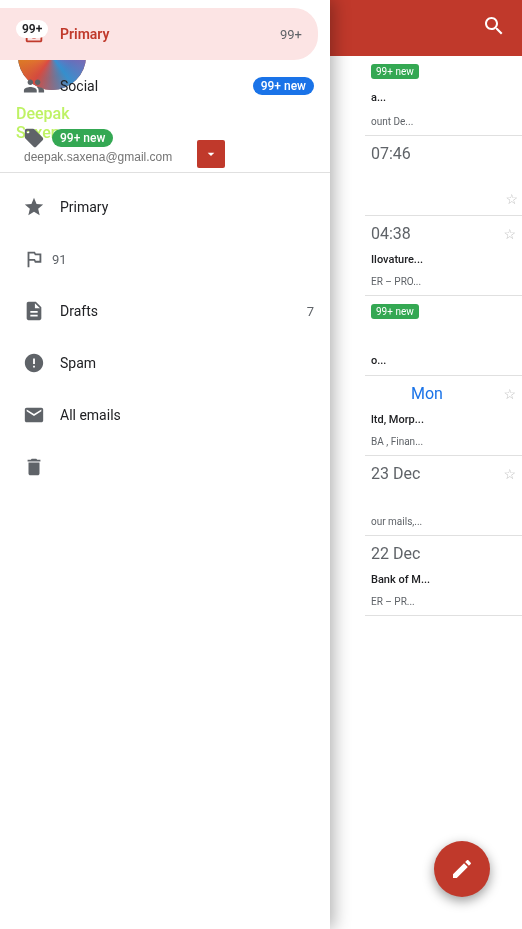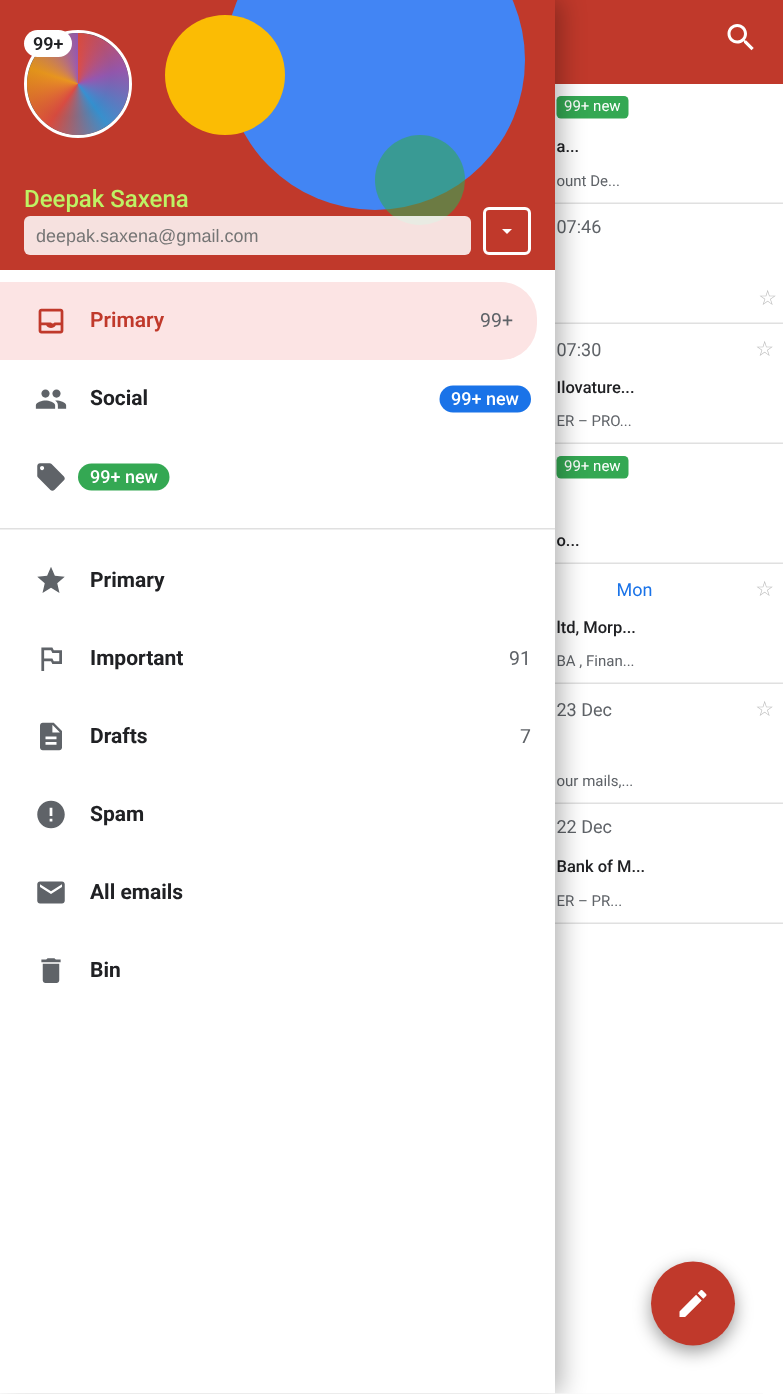--- a/index.html
+++ b/index.html
@@ -120,13 +120,13 @@
       position: absolute;
       top: 0;
       left: 0;
-      width: 370px;
+      width: 330px;
       height: 929px;
       background: #fff;
       z-index: 20;
       box-shadow: 4px 0 16px rgba(0,0,0,0.3);
       display: flex;
-      flex-direction: column;
+      flex-direction: row;
     }
 
     

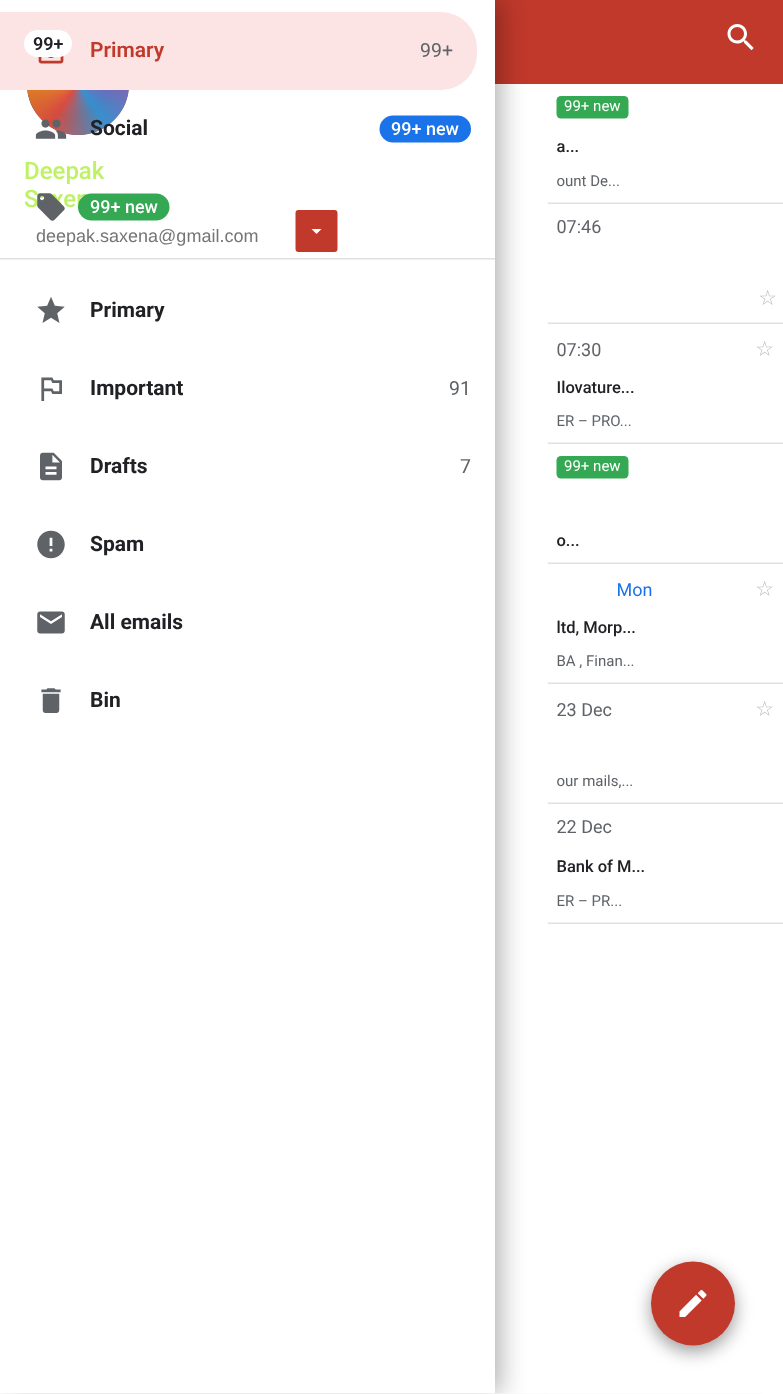--- a/index.html
+++ b/index.html
@@ -301,7 +301,7 @@
       flex: 1;
       font-size: 14px;
       color: #202124;
-      font-weight: 700;
+      font-weight: 400;
       margin-left: 8px;
     }
 

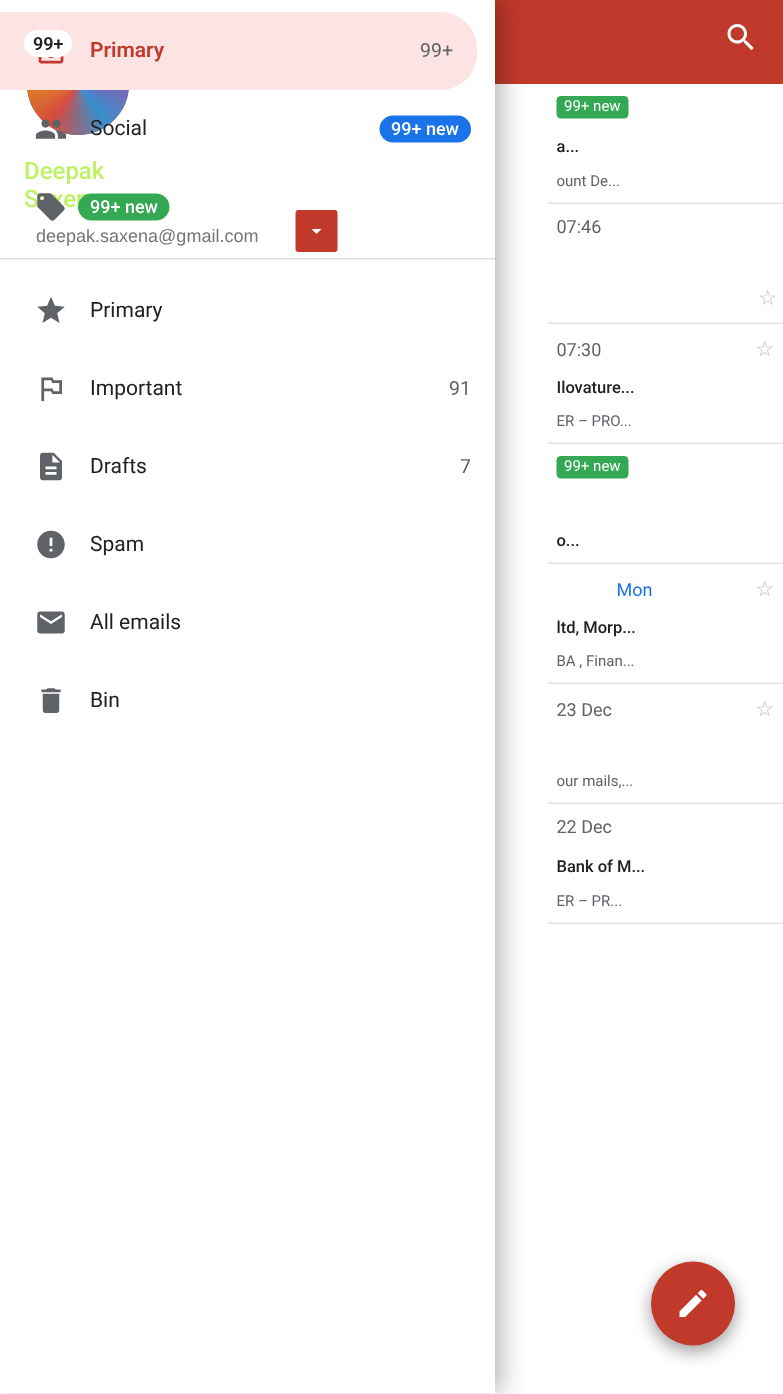--- a/index.html
+++ b/index.html
@@ -71,7 +71,7 @@
     }
 
     .email-item-time {
-      font-size: 12px;
+      font-size: 16px;
       color: #5f6368;
     }
 

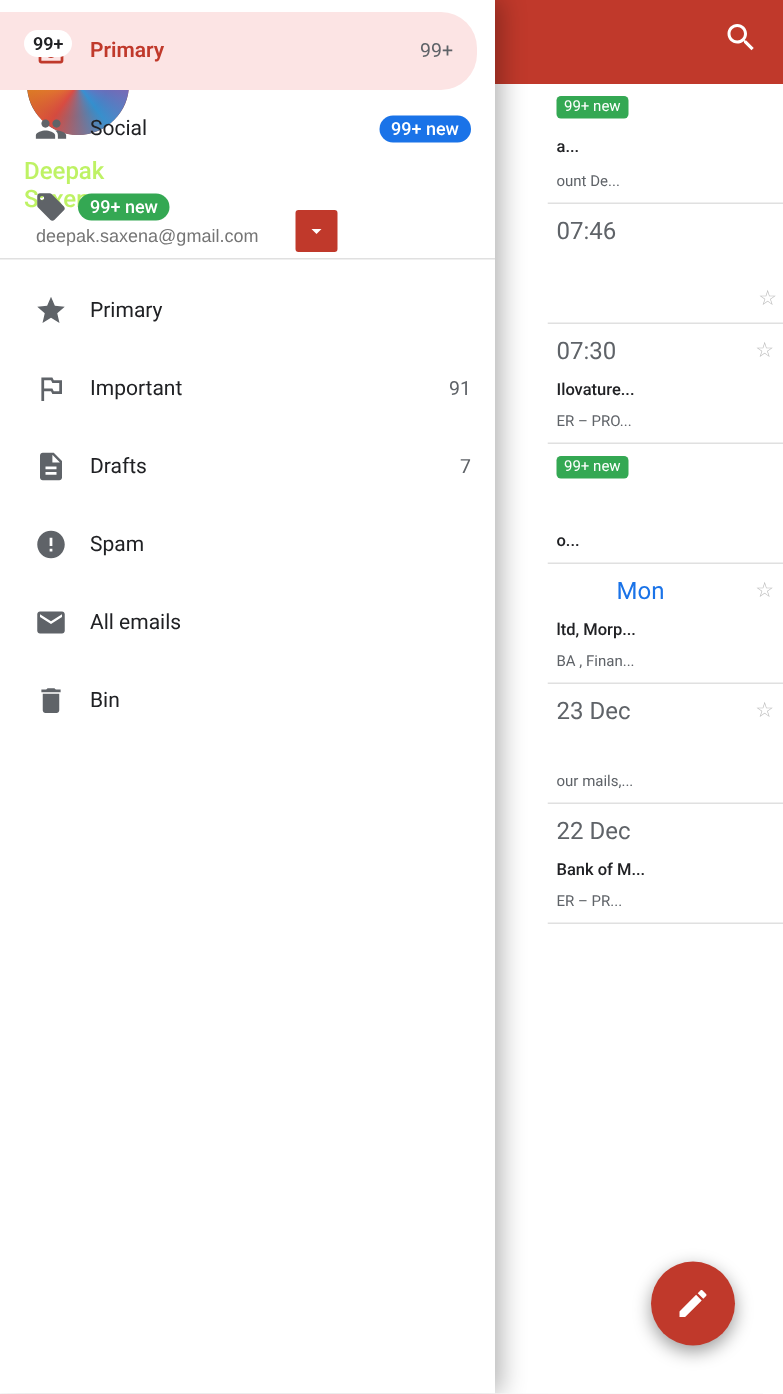--- a/index.html
+++ b/index.html
@@ -392,7 +392,7 @@
 
   <div class="email-item">
     <div class="email-item-top">
-      <span class="email-item-time">07:30</span>
+      <span class="email-item-time">04:38</span>
       <span class="star-icon" style="position:relative;right:auto;bottom:auto;">☆</span>
     </div>
     <div class="email-item-sender">Ilovature...</div>

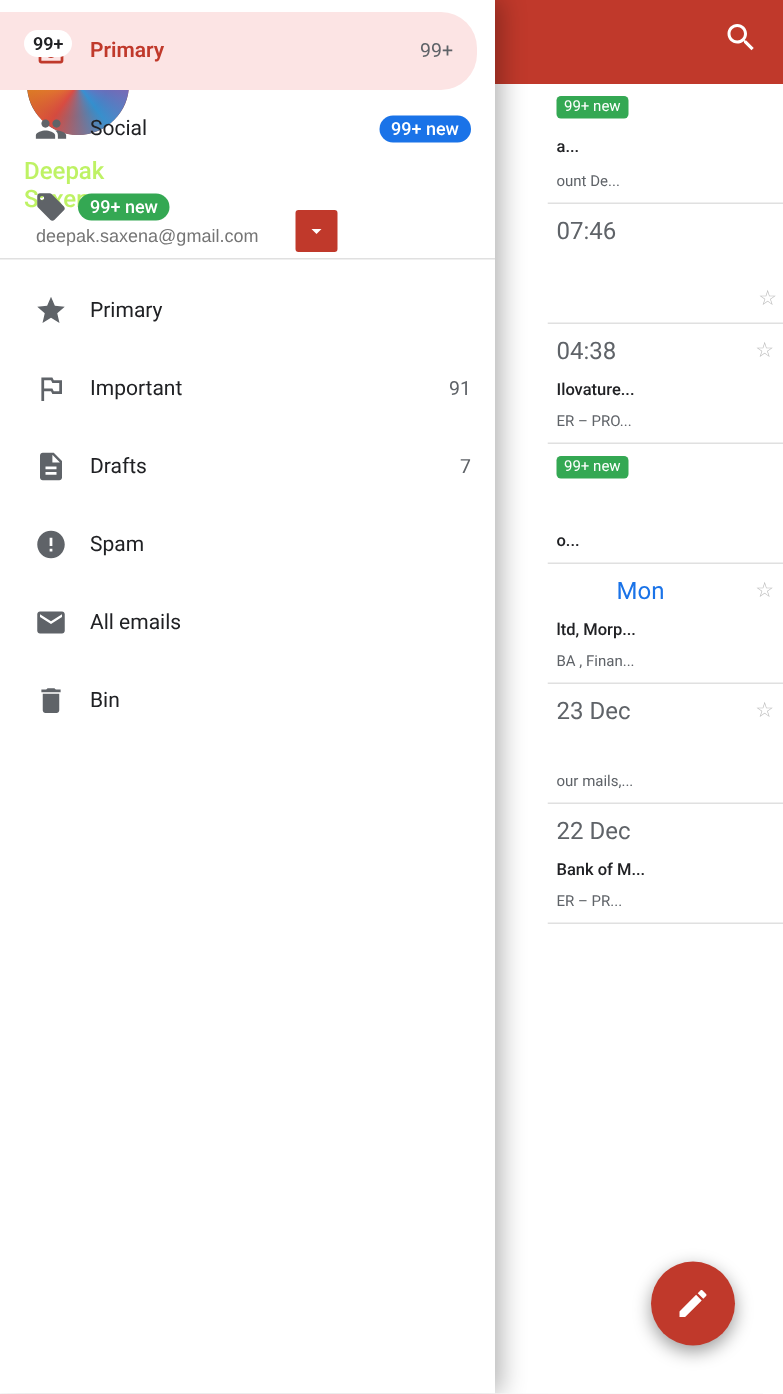--- a/index.html
+++ b/index.html
@@ -507,7 +507,6 @@
           <path d="M14 6l-1-2H5v17h2v-7h5l1 2h7V6h-6zm4 8h-4l-1-2H7V6h5l1 2h5v6z"></path>
         </svg>
       </div>
-      <span class="nav-label">Important</span>
       <span class="nav-count">91</span>
     </div>
 

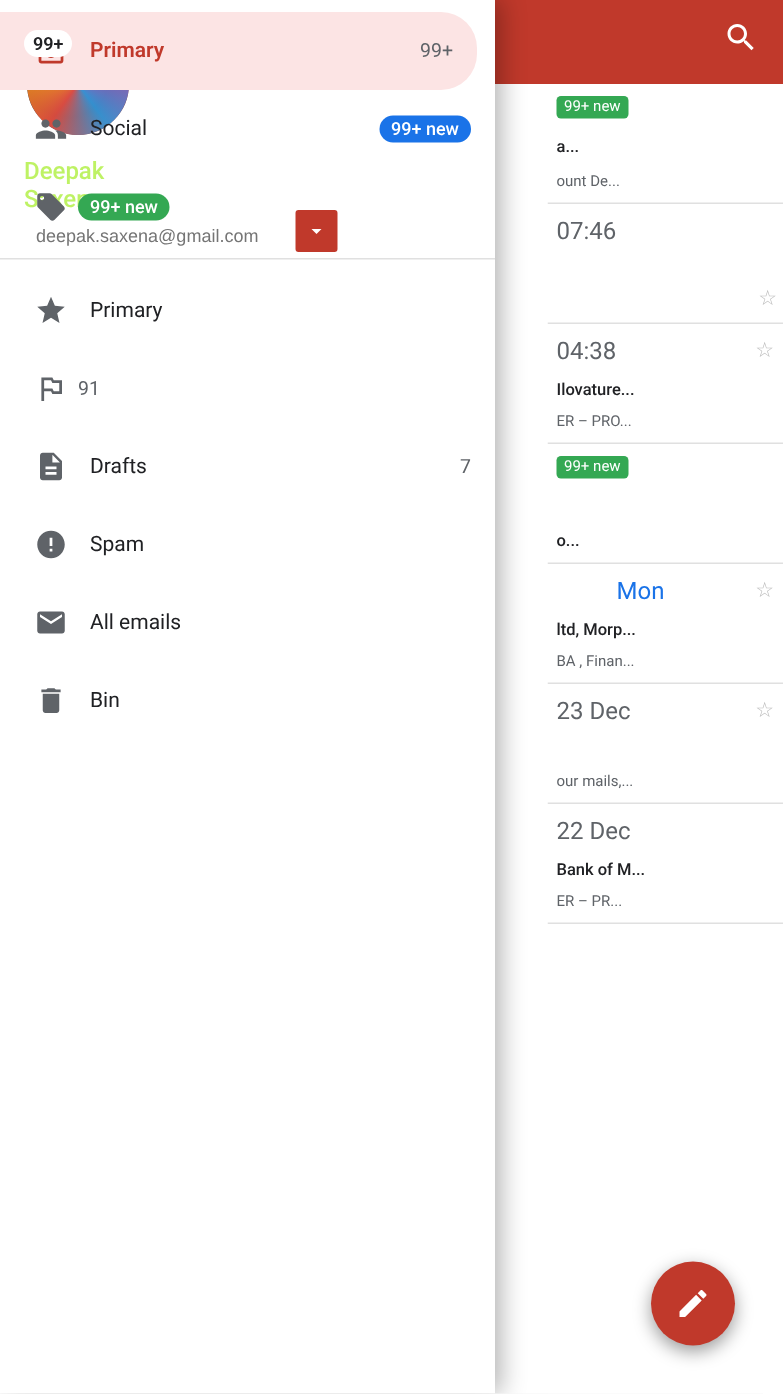--- a/index.html
+++ b/index.html
@@ -545,7 +545,6 @@
           <path d="M6 19c0 1.1.9 2 2 2h8c1.1 0 2-.9 2-2V7H6v12zM19 4h-3.5l-1-1h-5l-1 1H5v2h14V4z"></path>
         </svg>
       </div>
-      <span class="nav-label">Bin</span>
     </div>
 
   </div>

